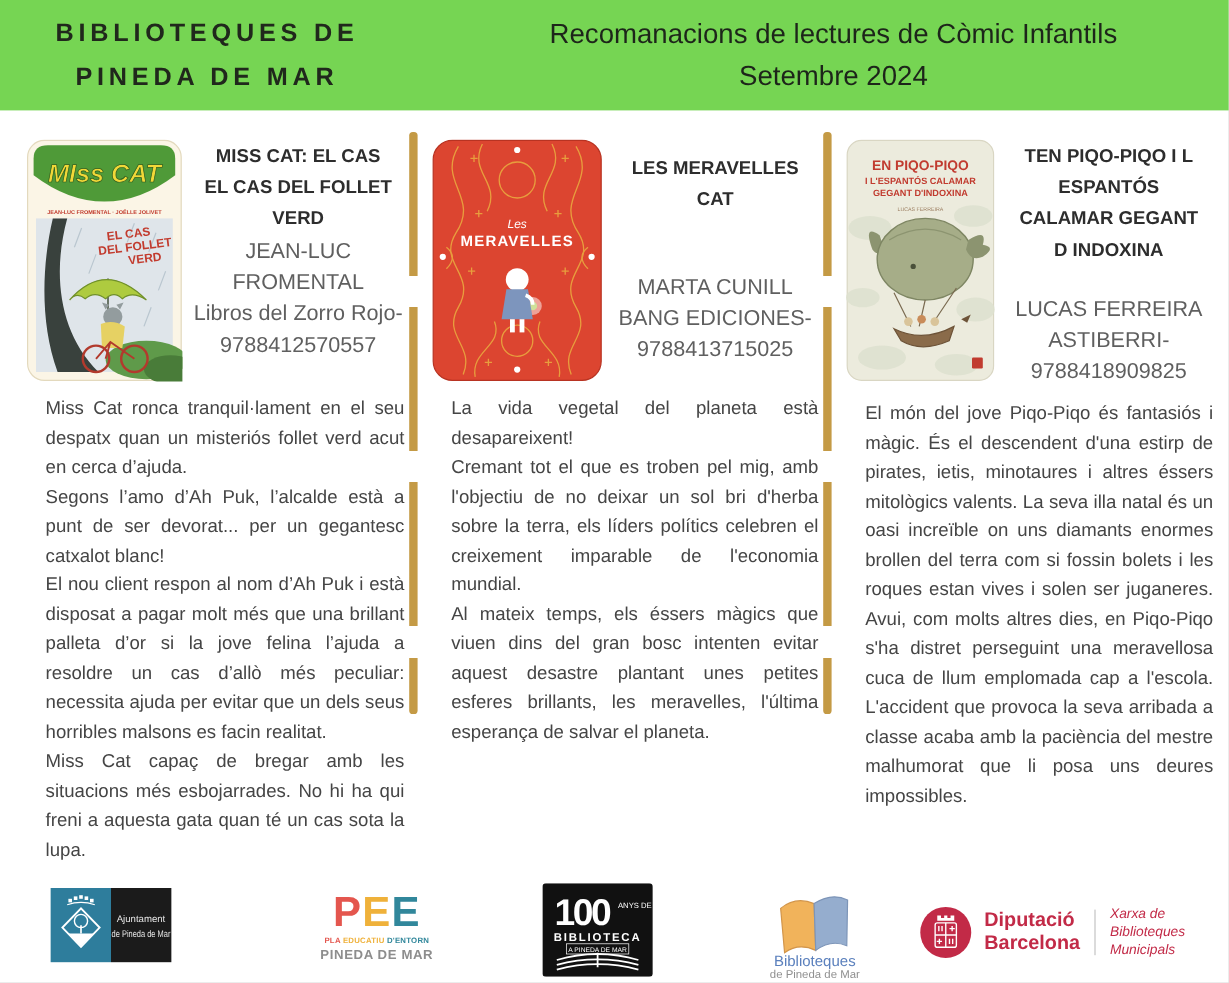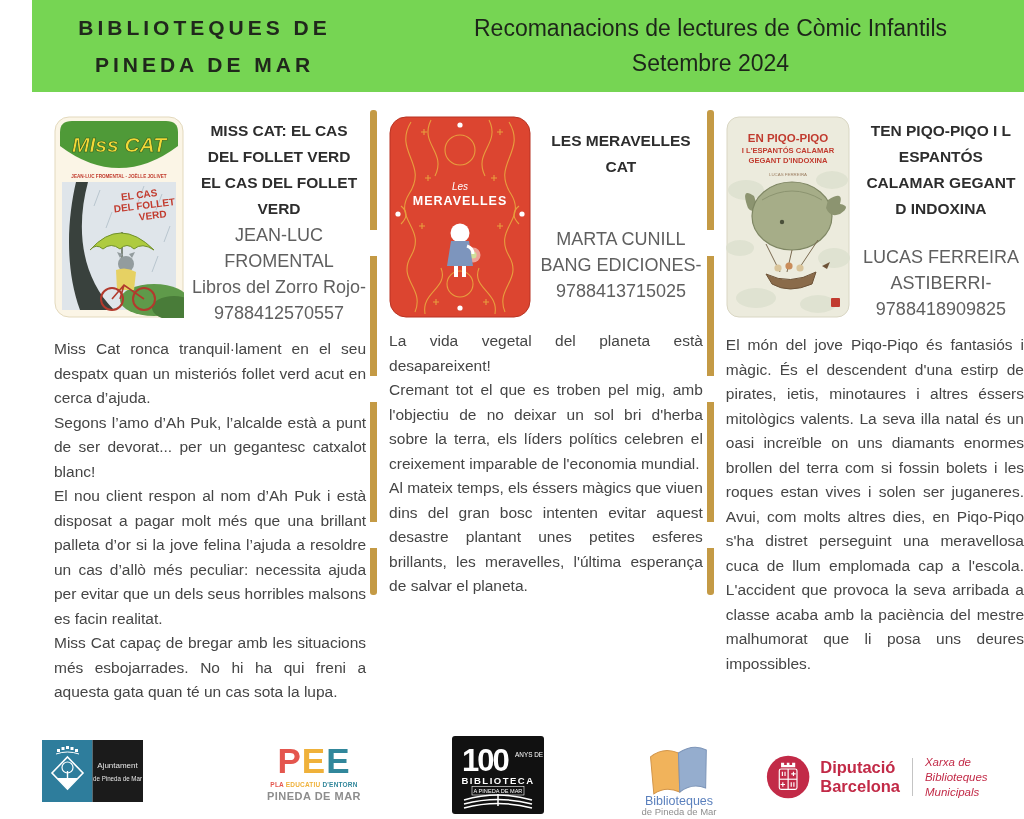--- a/index.html
+++ b/index.html
@@ -4,7 +4,7 @@
 <style>
   * { margin:0; padding:0; box-sizing:border-box; }
   body { background:#888; font-family:"Liberation Sans", sans-serif; }
-  .page { width:1024px; height:819px; background:#fff; position:relative; overflow:hidden; margin:0 auto;padding-left:32px; }
+  .page { width:1024px; height:819px; background:#fff; position:relative; overflow:hidden; margin:0 auto; }
 
   
   .header { height:92px; background:#76d553; display:flex; align-items:center; }

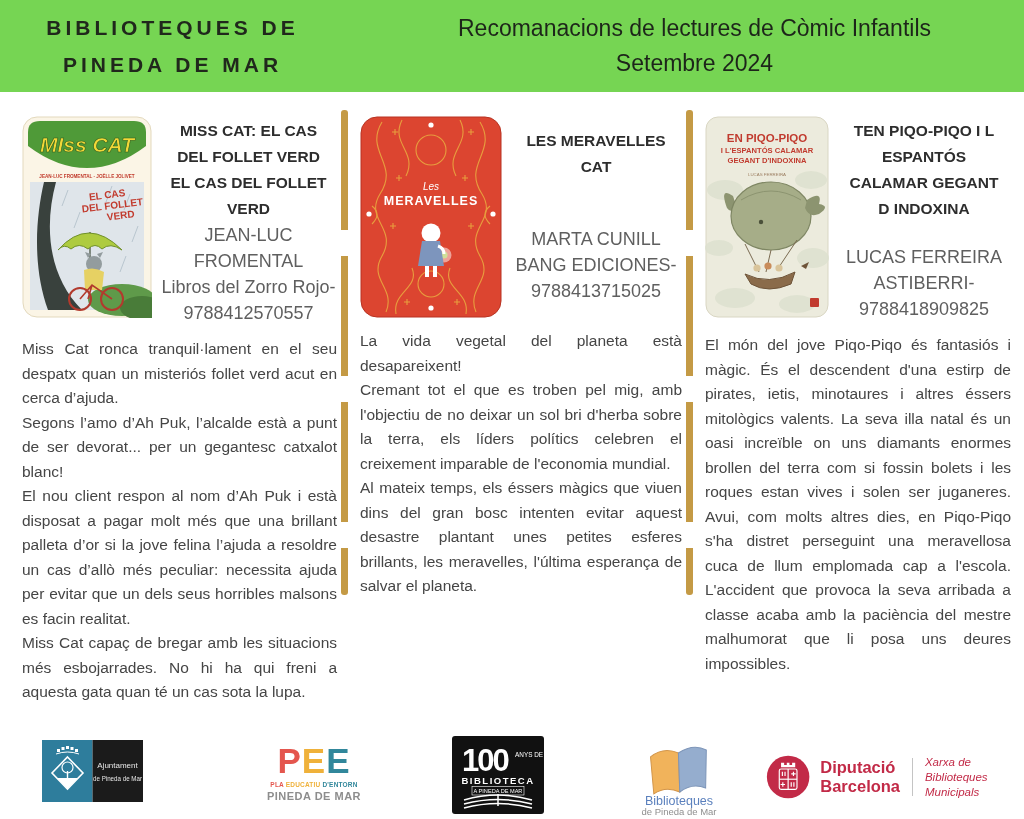--- a/index.html
+++ b/index.html
@@ -99,7 +99,6 @@
         </svg>
         <div class="meta">
           <div class="t-line">MISS CAT: EL CAS</div>
-          <div class="t-line">DEL FOLLET VERD</div>
           <div class="t-line">EL CAS DEL FOLLET</div>
           <div class="t-line">VERD</div>
           <div class="a-line">JEAN-LUC</div>

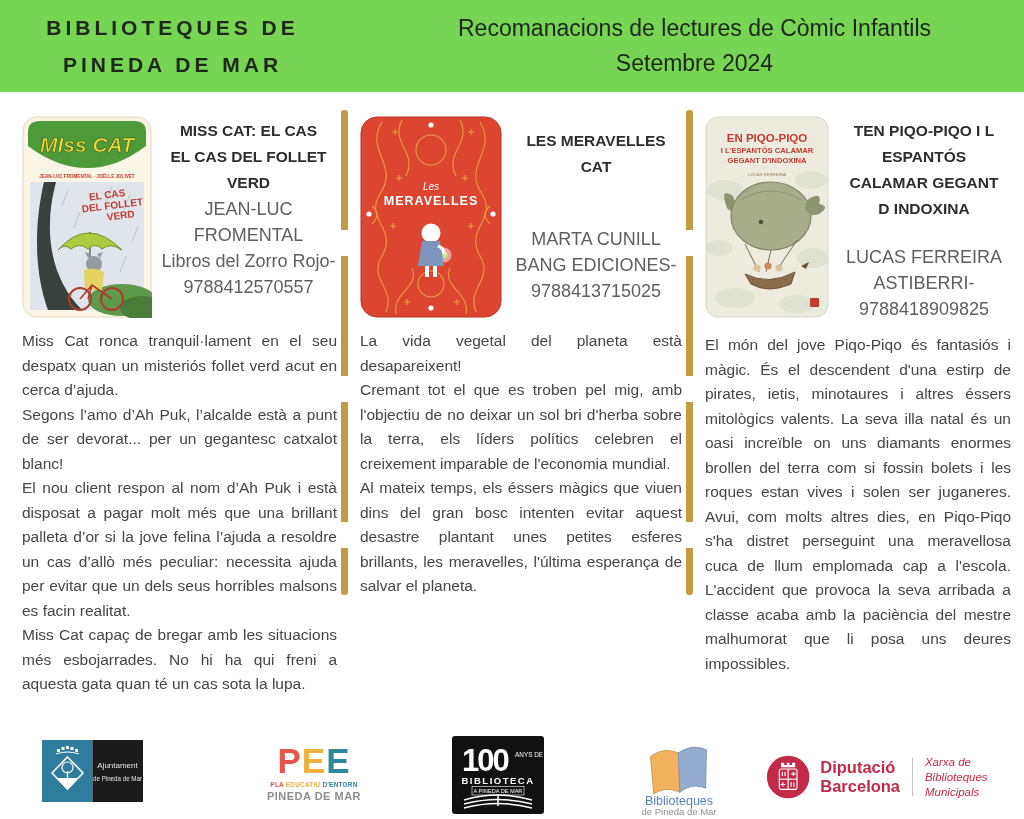--- a/index.html
+++ b/index.html
@@ -27,7 +27,7 @@
   .a-line { font-size:18px; line-height:26px; color:#5f5f5f; white-space:nowrap; }
   .meta-gap-lg { height:46px; } .meta-gap-md { height:22px; } .meta-pad { height:10px; }
 
-  .body-text { margin-top:11px; }
+  .body-text { margin-top:11px;margin-left:16px; }
   .body-text p { text-align:justify; font-size:15.5px; line-height:24.5px; color:#454545; }
 
   

